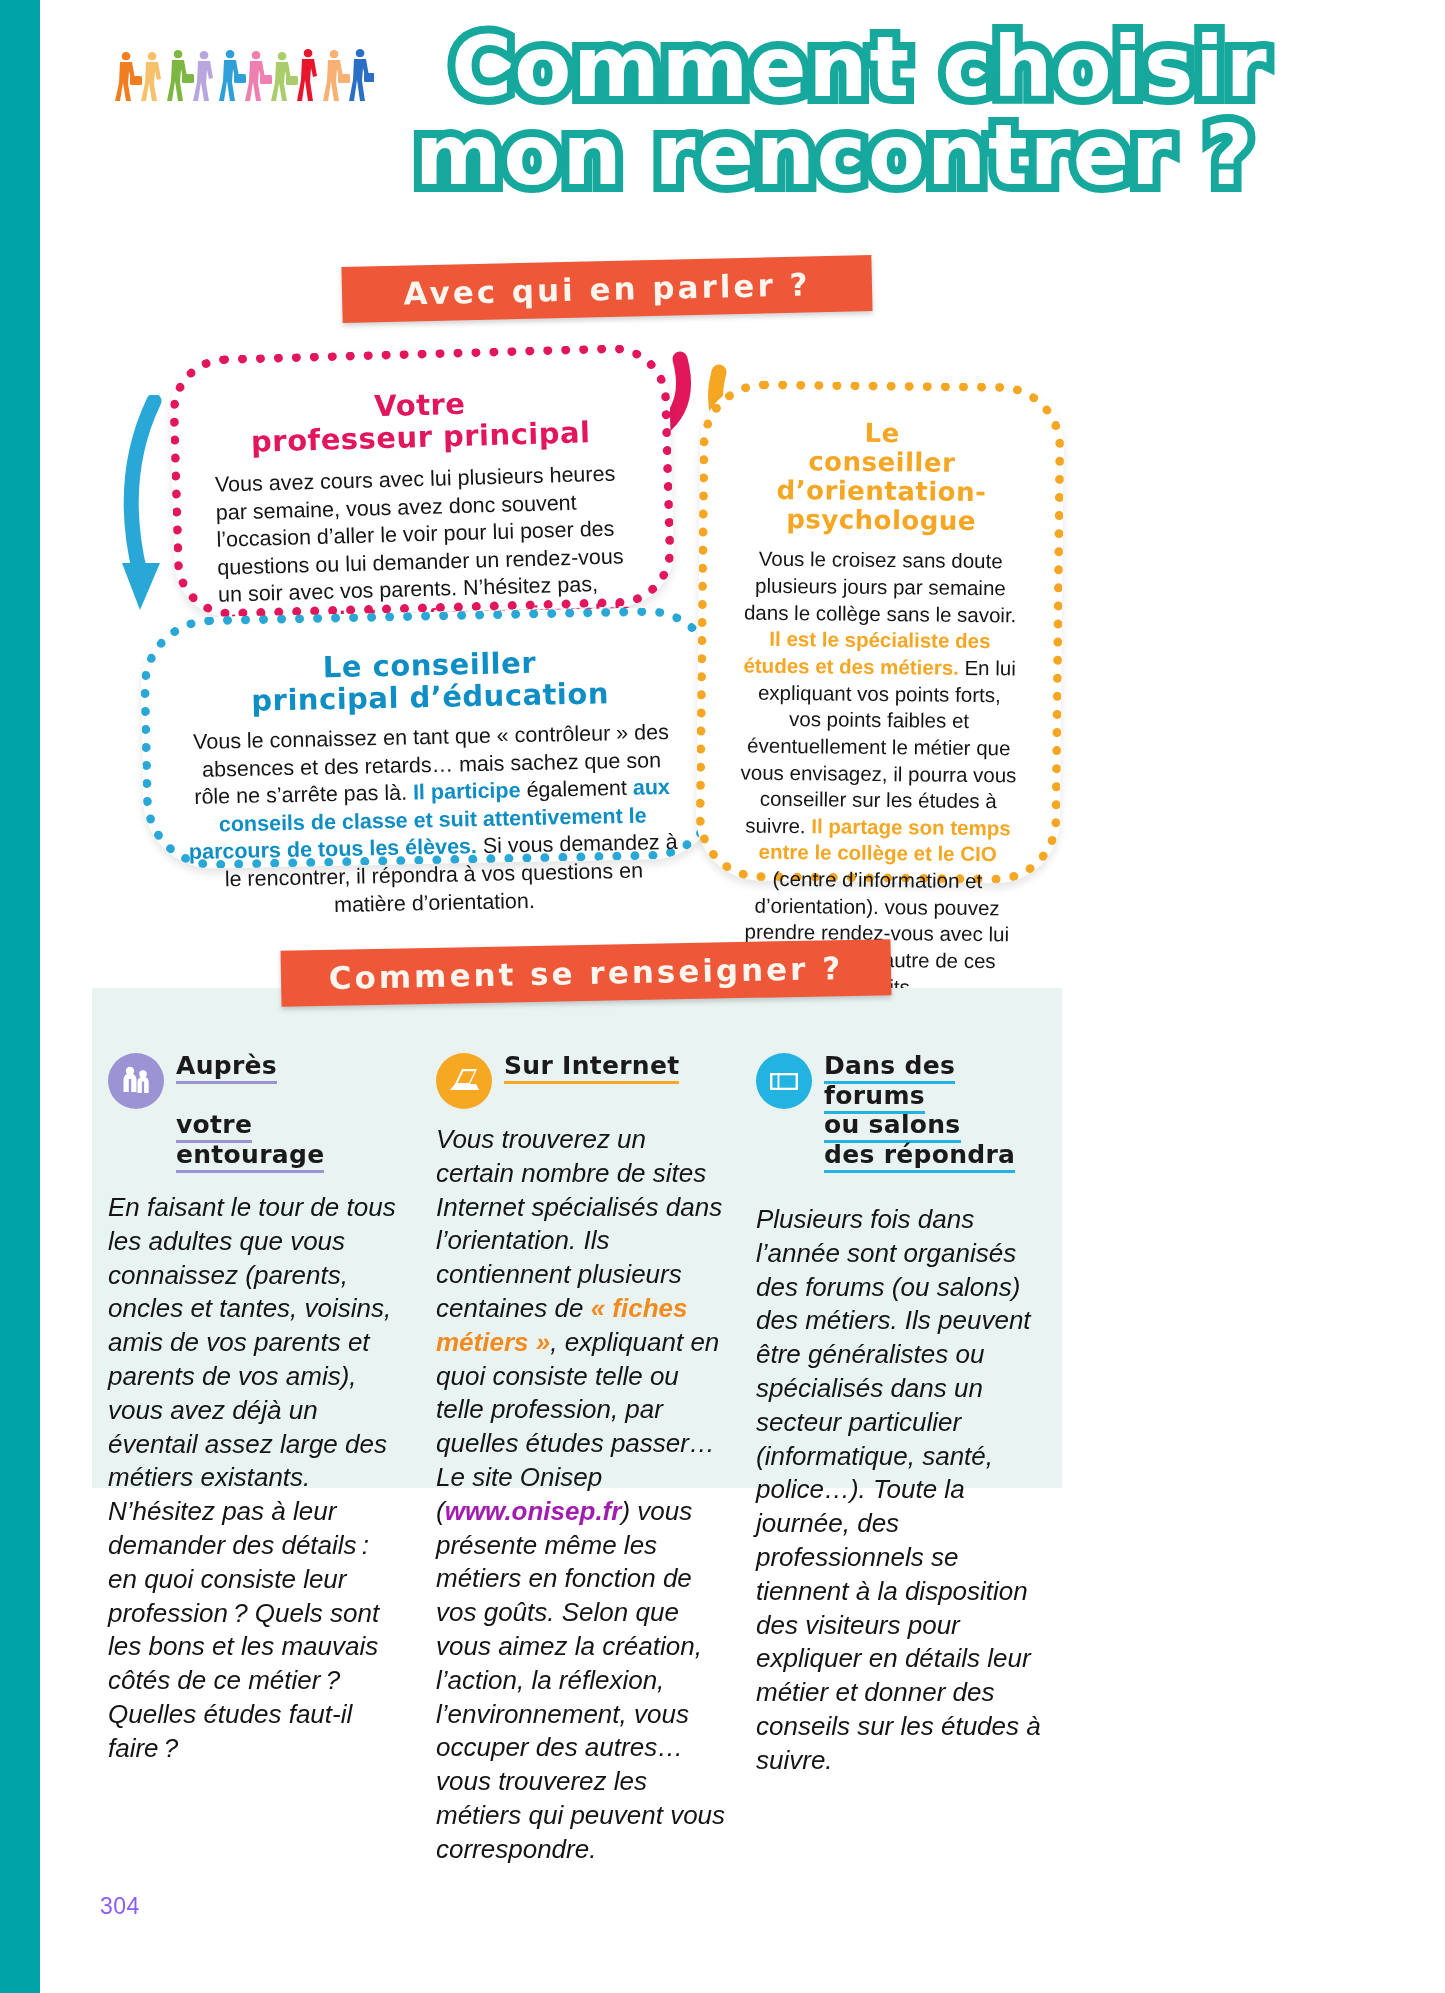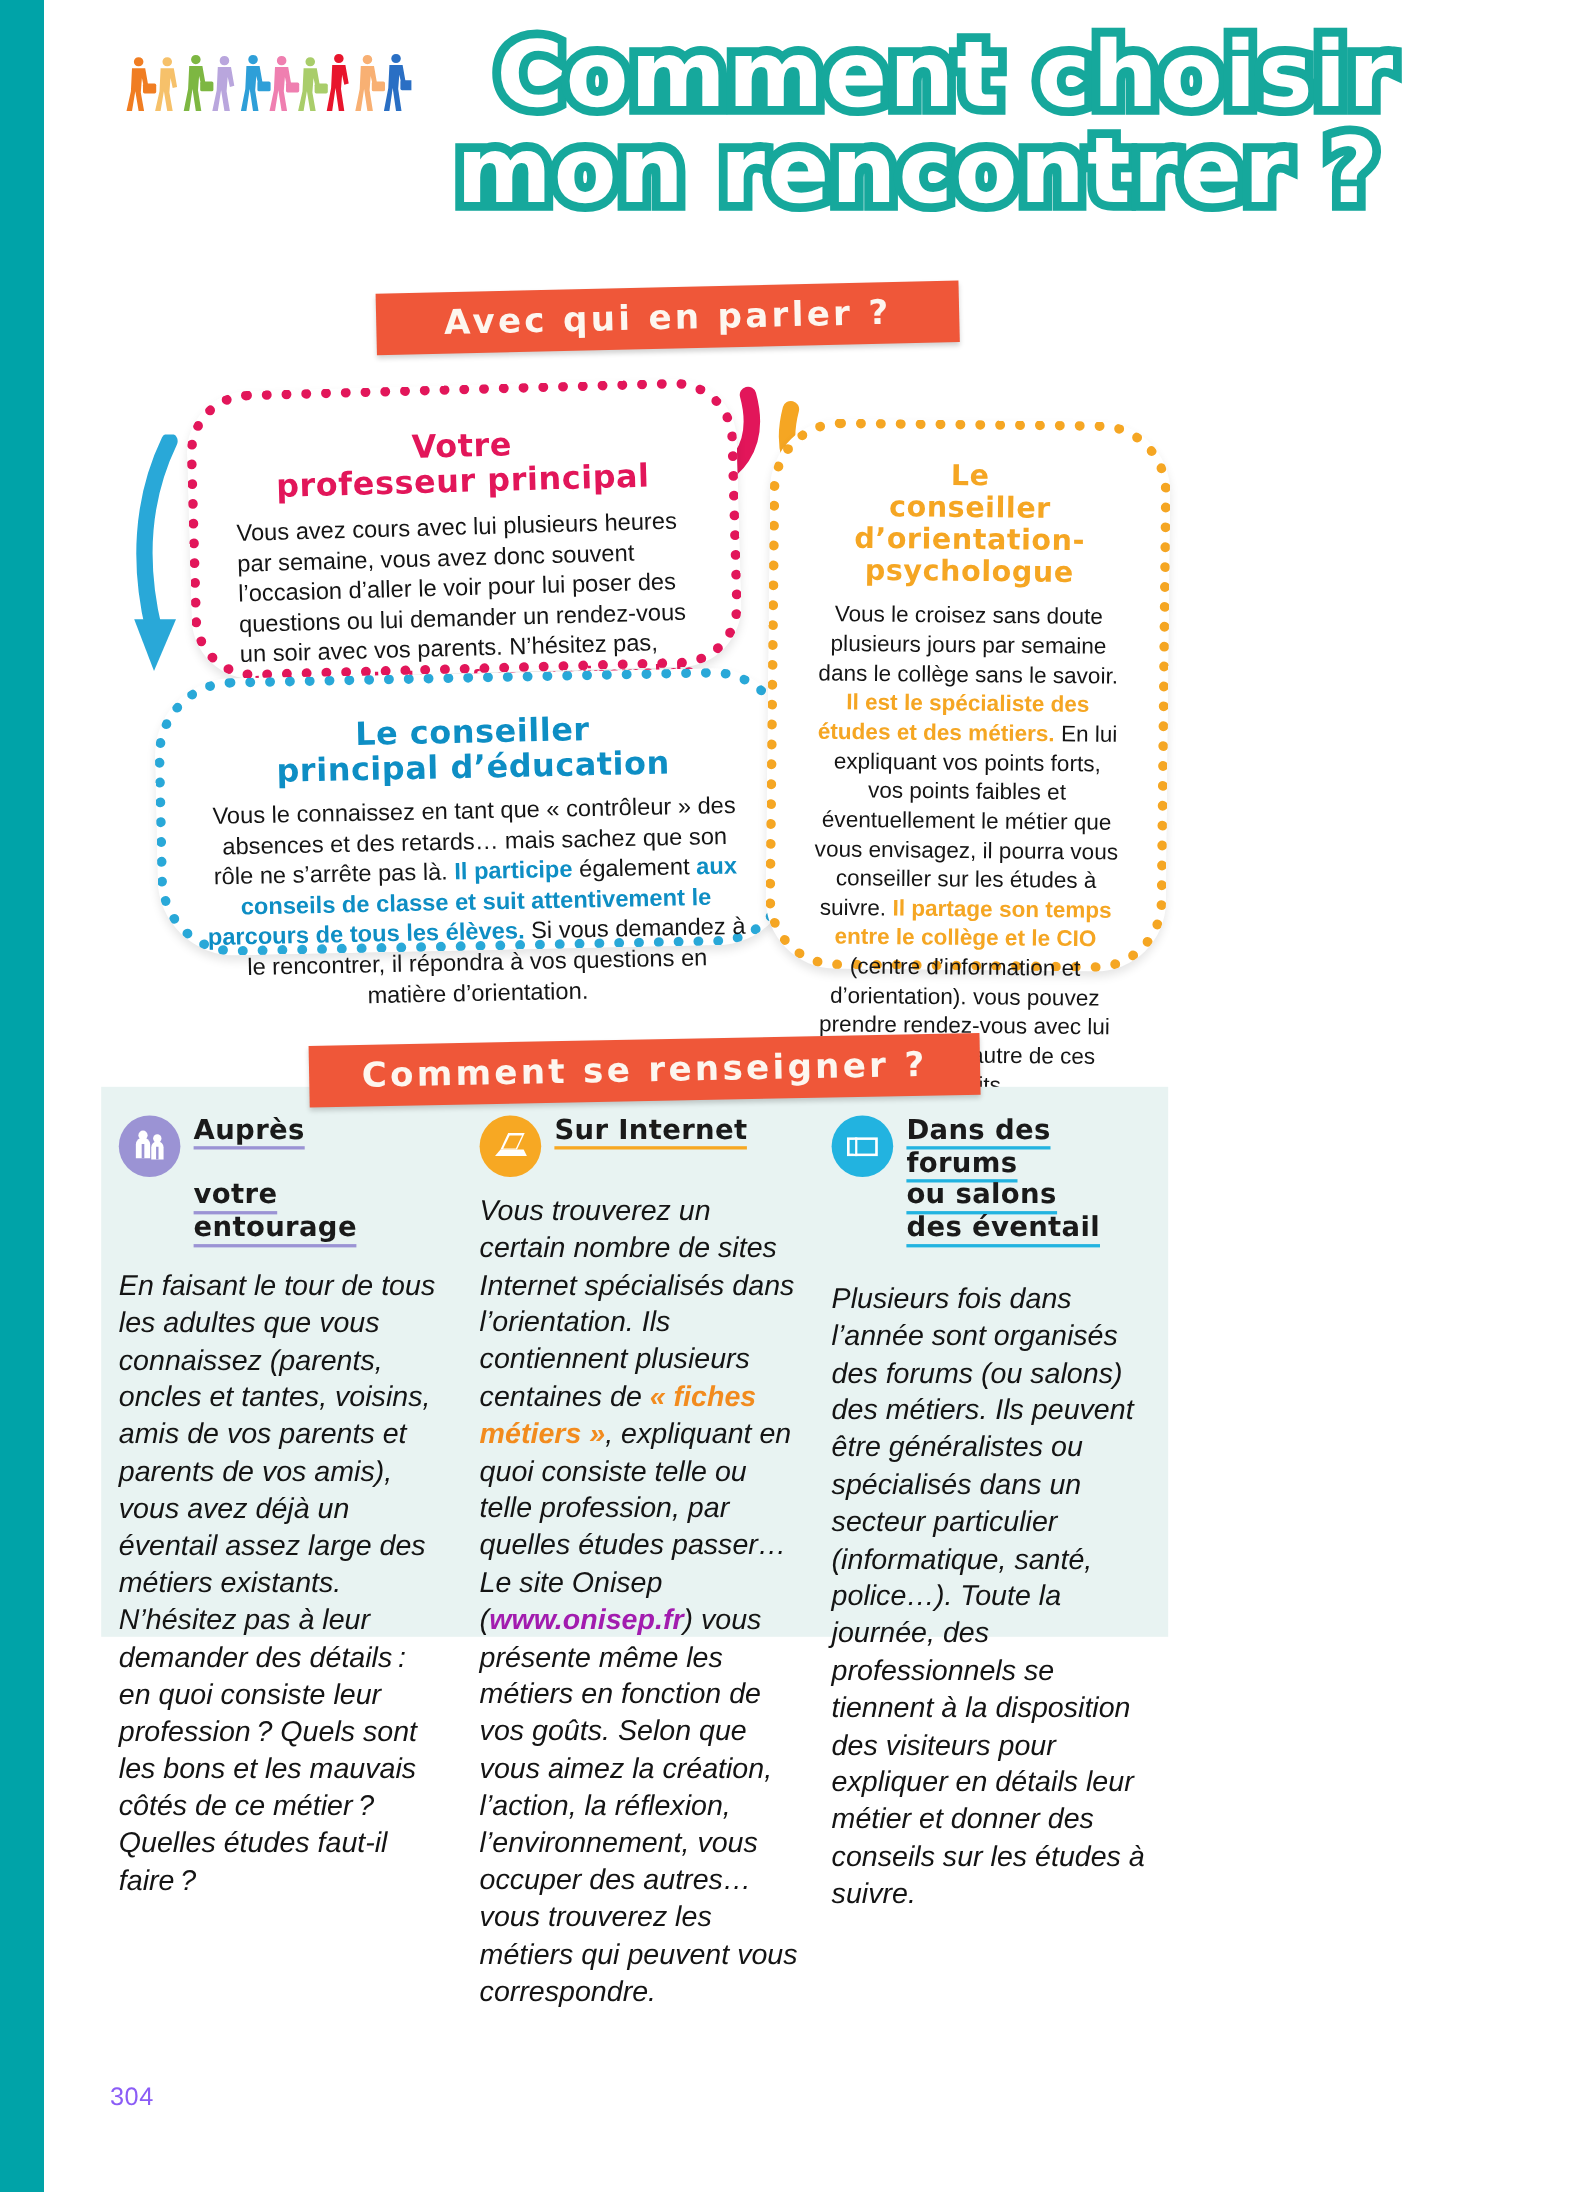--- a/index.html
+++ b/index.html
@@ -100,7 +100,7 @@
     background:#e8f3f2;}
   #cols{position:absolute;left:92px;top:1010px;width:980px;height:480px;
     display:flex;gap:0;}
-  .col{box-sizing:border-box;}
+  .col{box-sizing:border-box;margin-top:39px;}
   .col-1{width:330px;padding:0 18px 0 16px;}
   .col-2{width:320px;padding:0 16px 0 14px;}
   .col-3{width:330px;padding:0 16px 0 14px;}

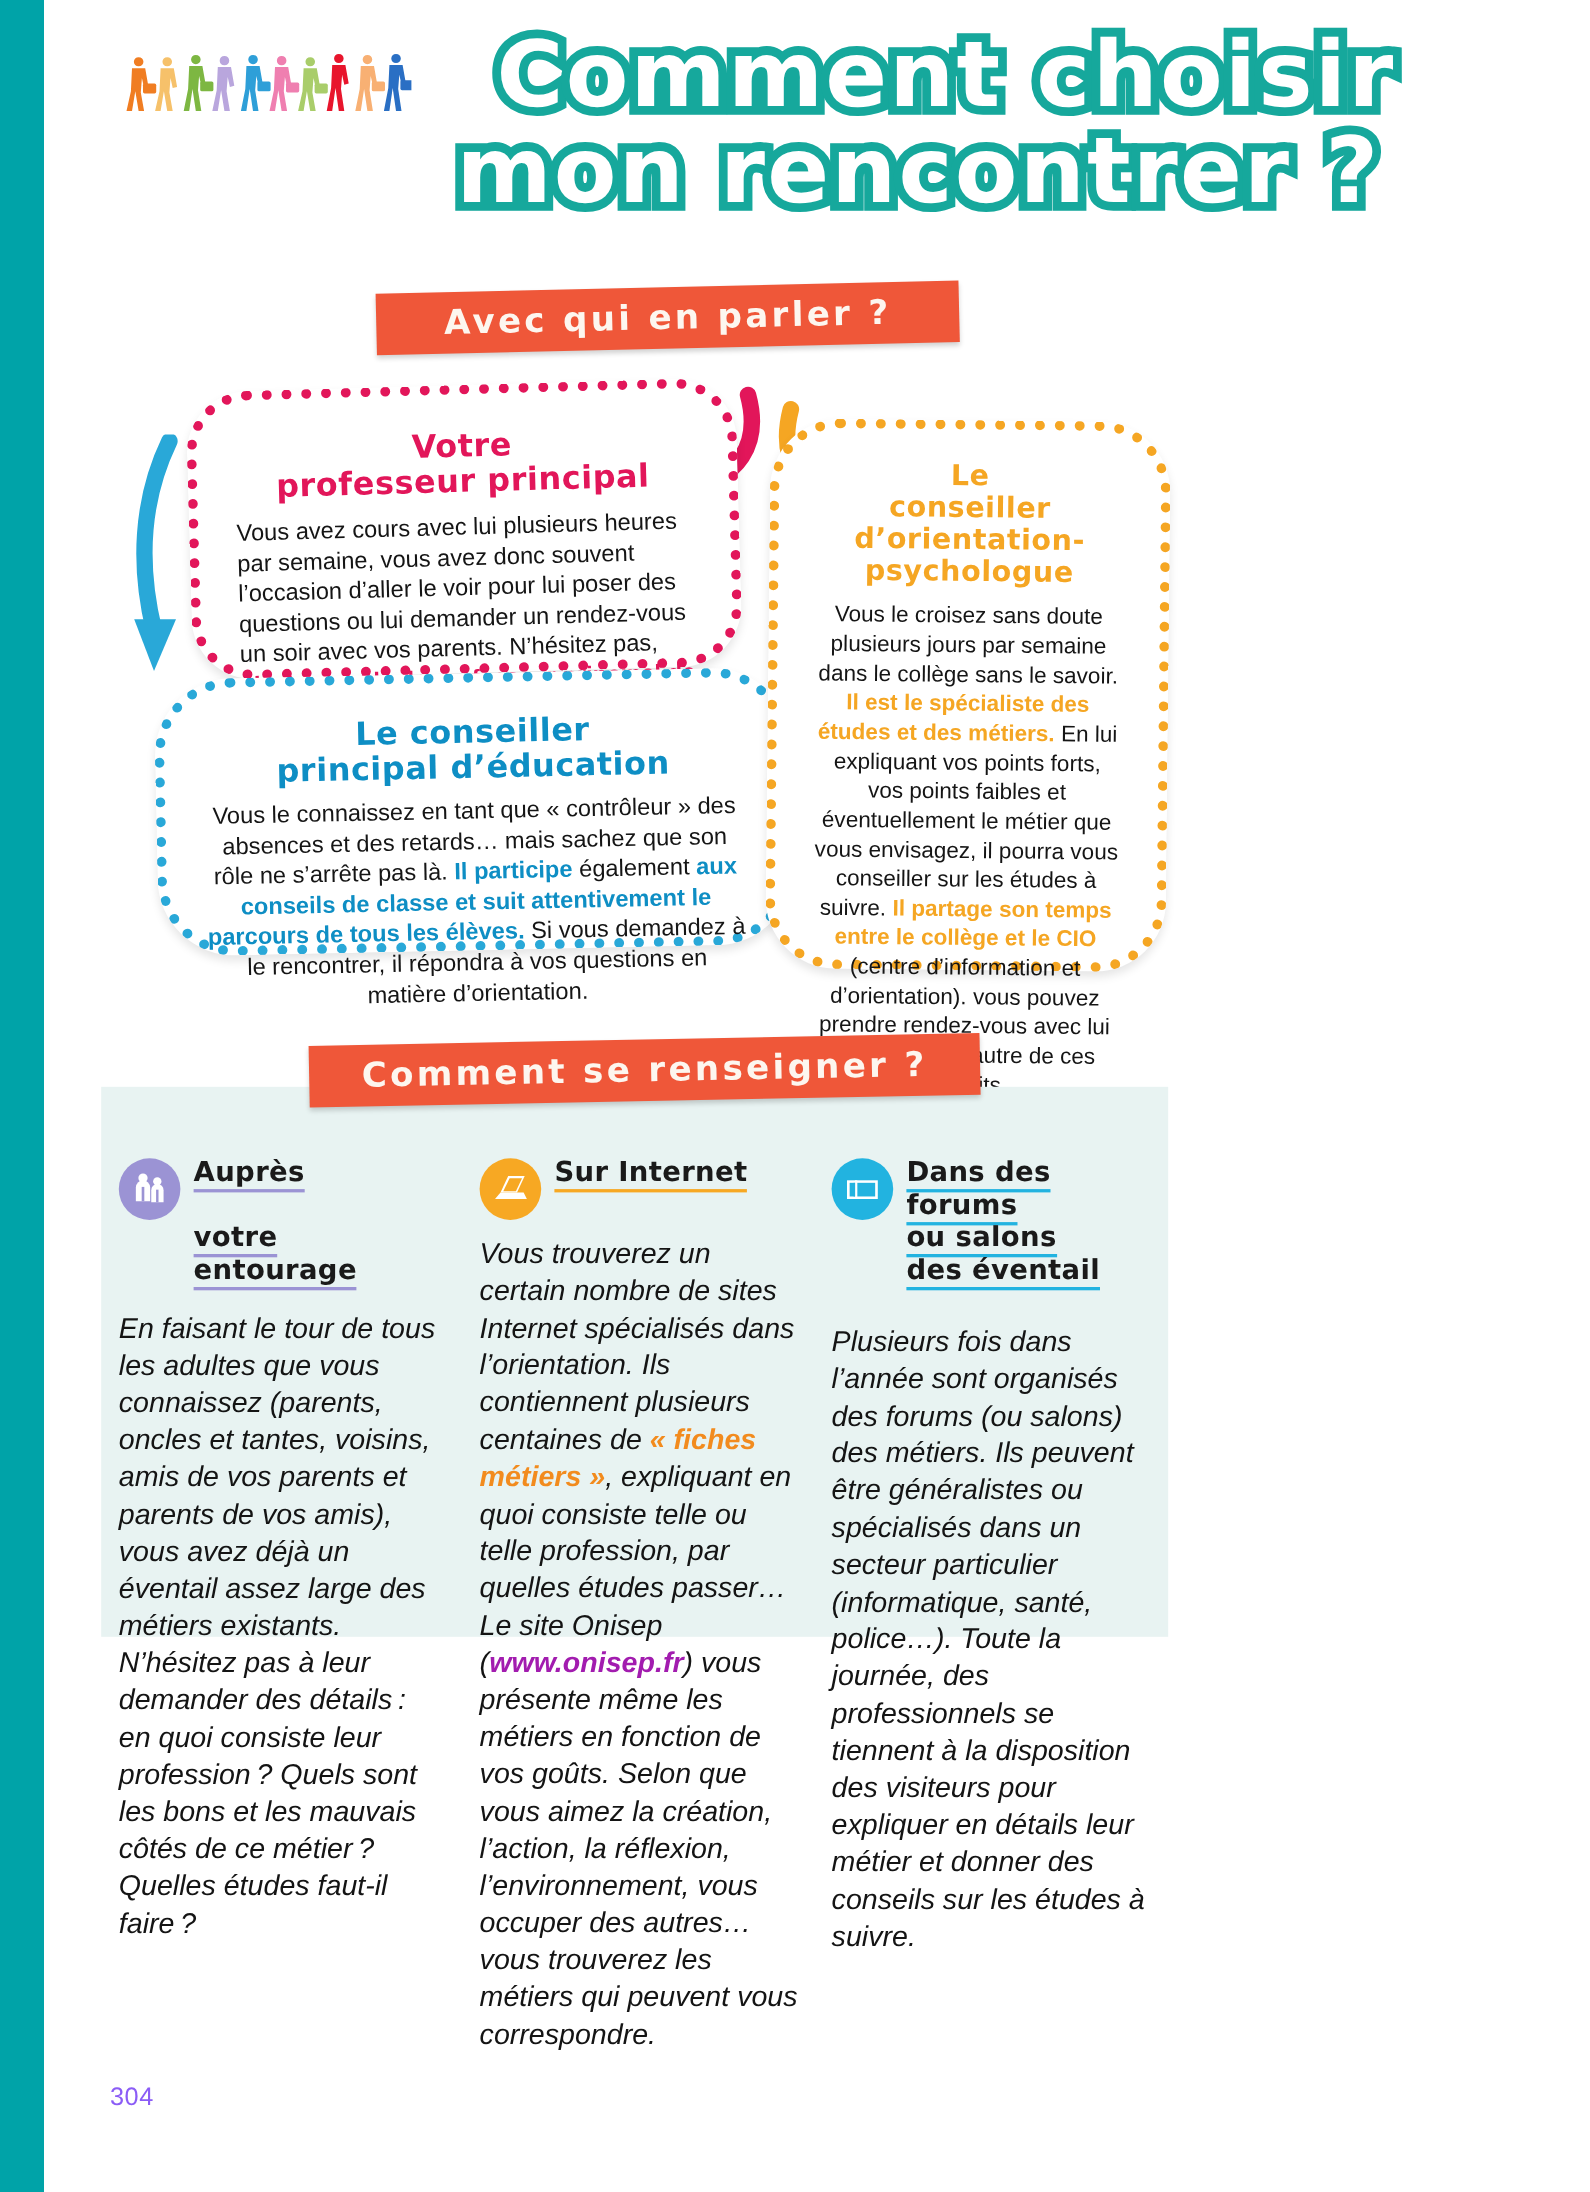--- a/index.html
+++ b/index.html
@@ -287,7 +287,7 @@
       <div class="head-text ul-cyan">
         <span>Dans des forums</span><br>
         <span>ou salons</span><br>
-        <span>des éventail</span>
+        <span>des répondra</span>
       </div>
     </div>
     <div class="col-body">

